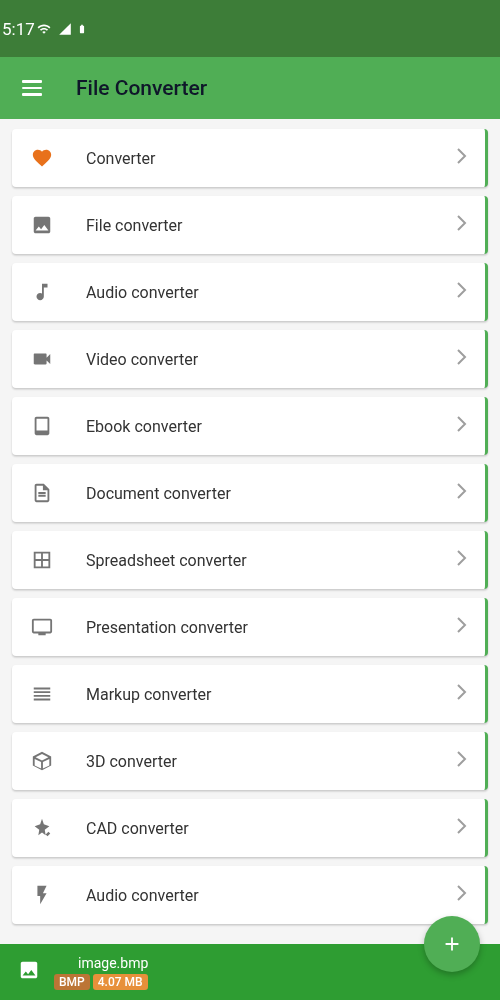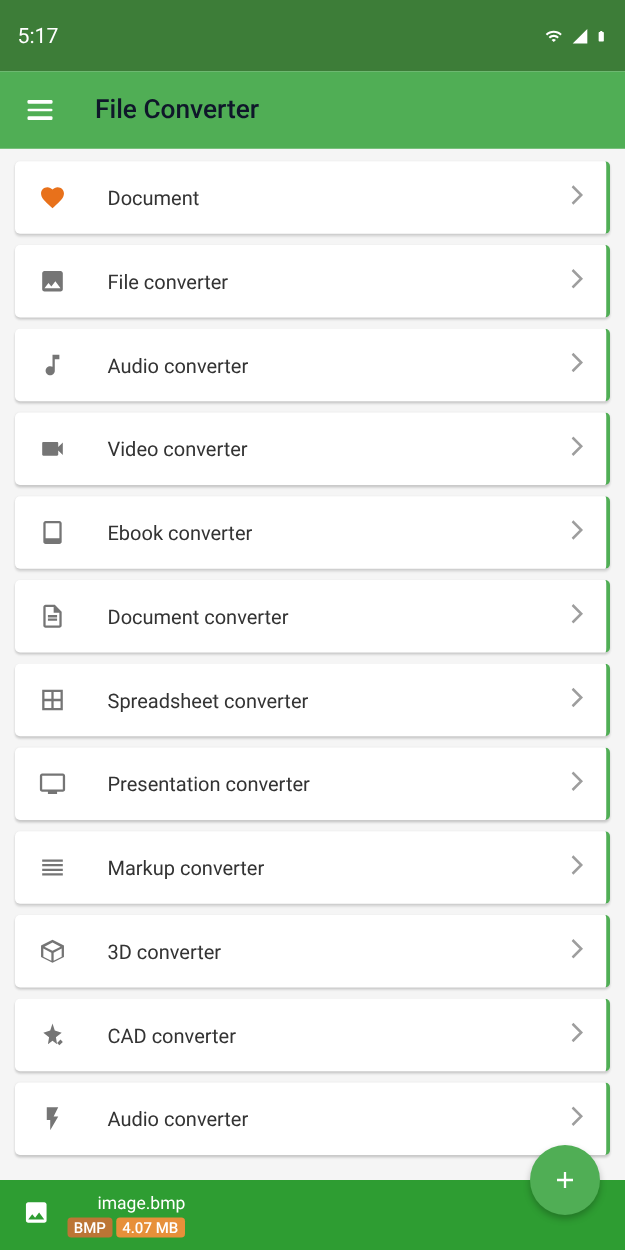--- a/index.html
+++ b/index.html
@@ -15,9 +15,9 @@
       background: #3d7d38;
       height: 57px;
       display: flex;
-      justify-content: space-between;
-      align-items: center;
-      padding: 0 14px;
+      justify-content: flex-start;
+      align-items: center;
+      padding: 0 2px;
       color: #fff;
       font-size: 17px;
     }

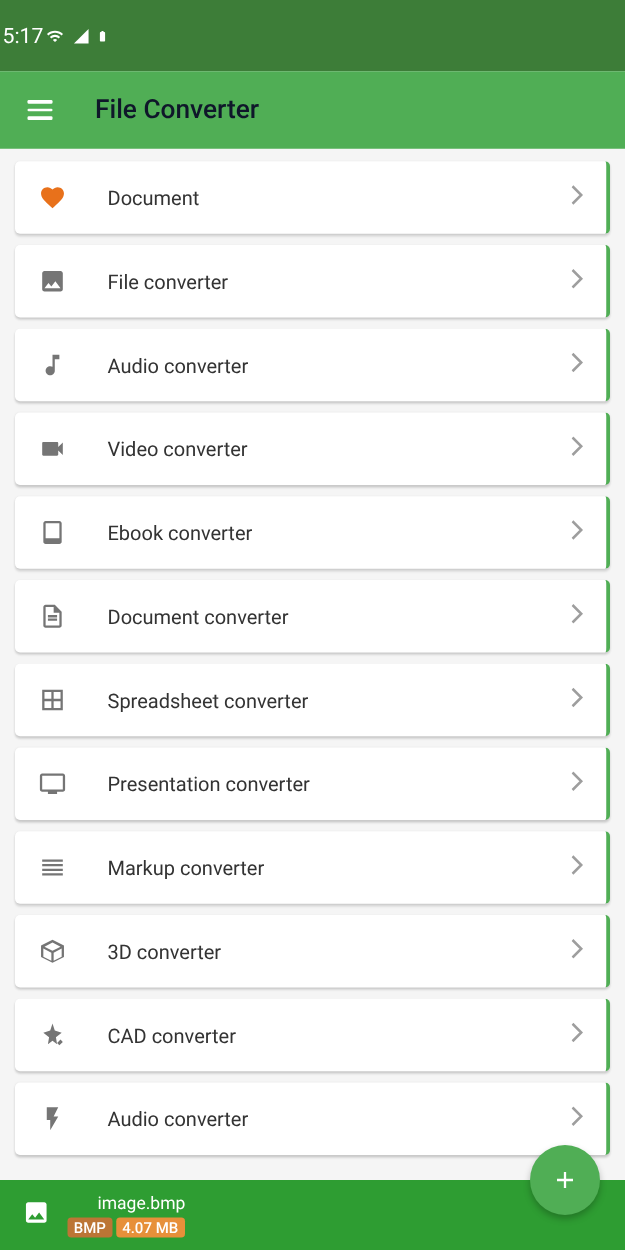--- a/index.html
+++ b/index.html
@@ -157,7 +157,7 @@
           <path d="M12 21.35l-1.45-1.32C5.4 15.36 2 12.28 2 8.5 2 5.42 4.42 3 7.5 3c1.74 0 3.41.81 4.5 2.09C13.09 3.81 14.76 3 16.5 3 19.58 3 22 5.42 22 8.5c0 3.78-3.4 6.86-8.55 11.54L12 21.35z"></path>
         </svg>
       </span>
-      <span class="card-label">Document</span>
+      <span class="card-label">Converter</span>
       <span class="chevron"><svg viewBox="0 0 10 16">
           <path d="M1 1l7 7-7 7" fill="none" stroke="#9e9e9e" stroke-width="2"></path>
         </svg></span>

